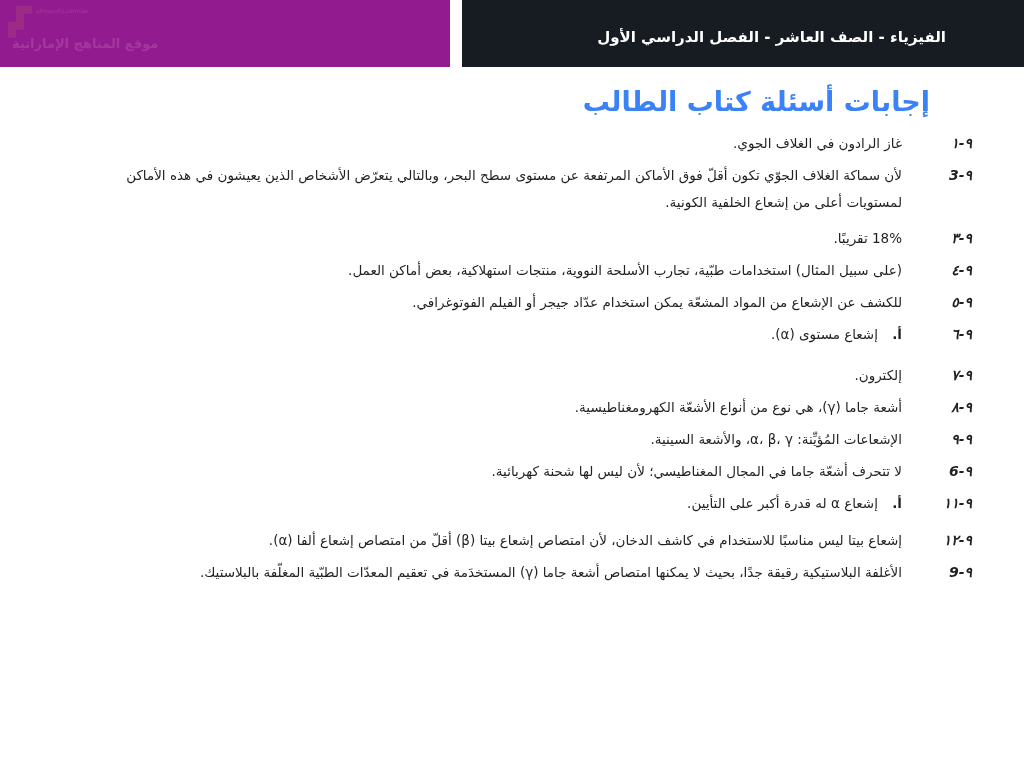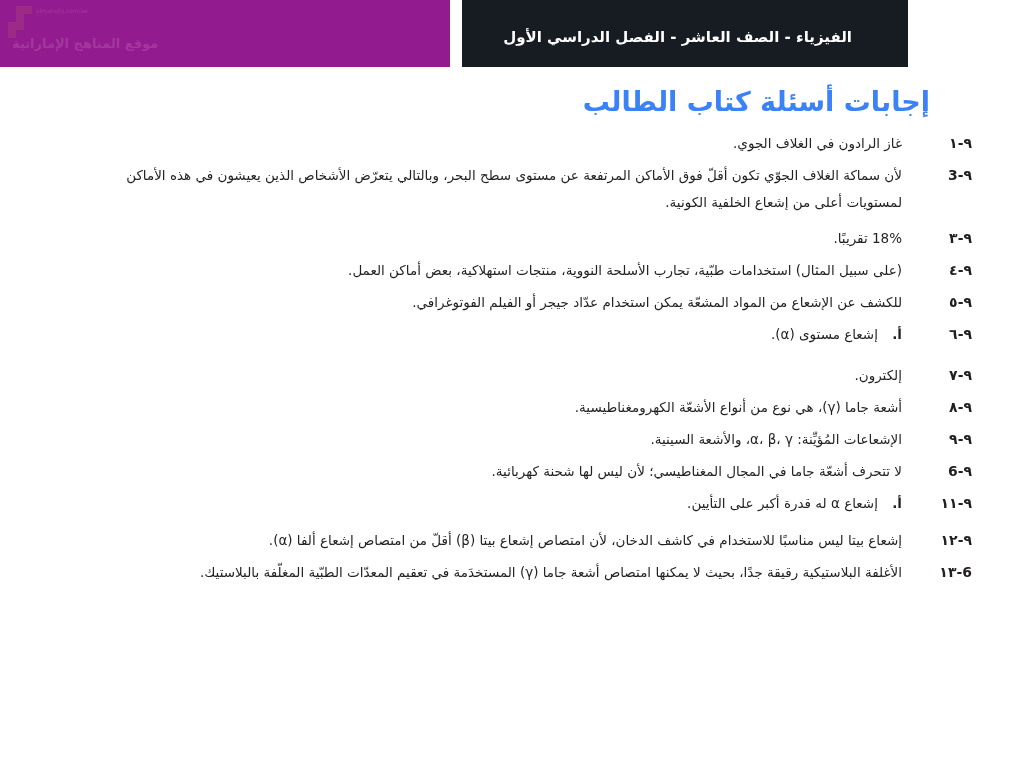--- a/index.html
+++ b/index.html
@@ -11,7 +11,7 @@
       position: relative;
     }
     .header {
-      position: absolute; left: 0; top: 0; width: 908px; height: 67px;
+      position: absolute; left: 0; top: 0; width: 1024px; height: 67px;
       display: flex;
       gap: 12px;
     }

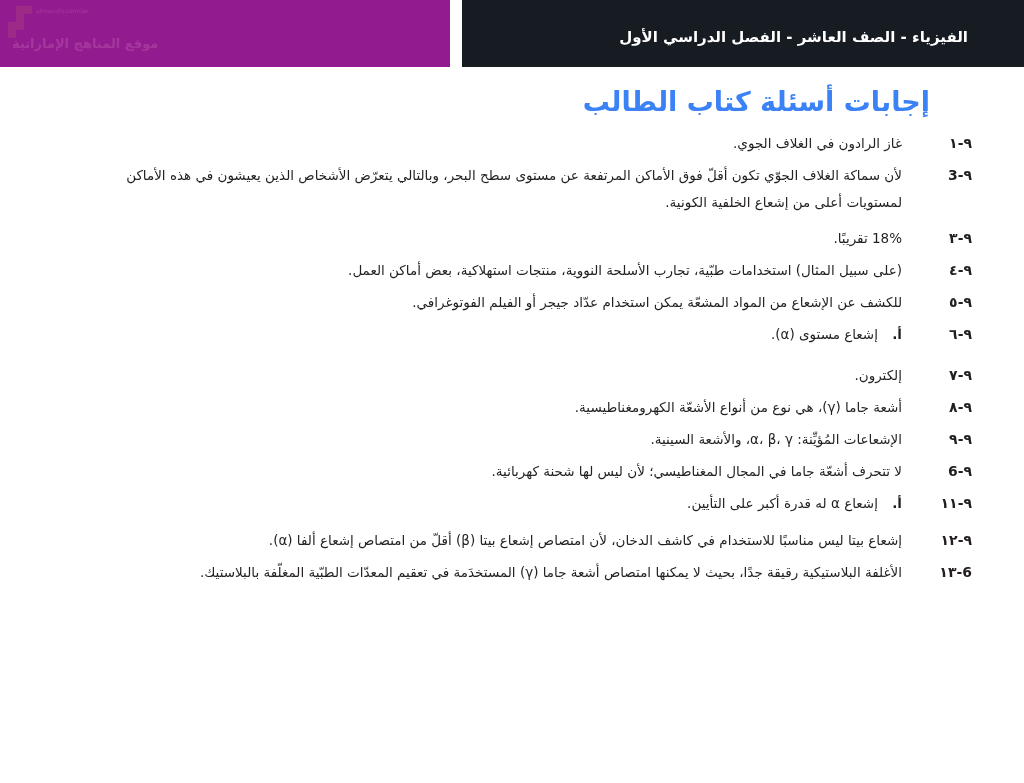--- a/index.html
+++ b/index.html
@@ -37,7 +37,7 @@
       flex: 1; height: 67px; background: #171b22; position: relative;
     }
     .header-title {
-      position: absolute; right: 56px; top: 28px;
+      position: absolute; right: 78px; top: 28px;
       color: #ffffff; font-size: 15px; font-weight: bold;
       direction: rtl; white-space: nowrap;
     }

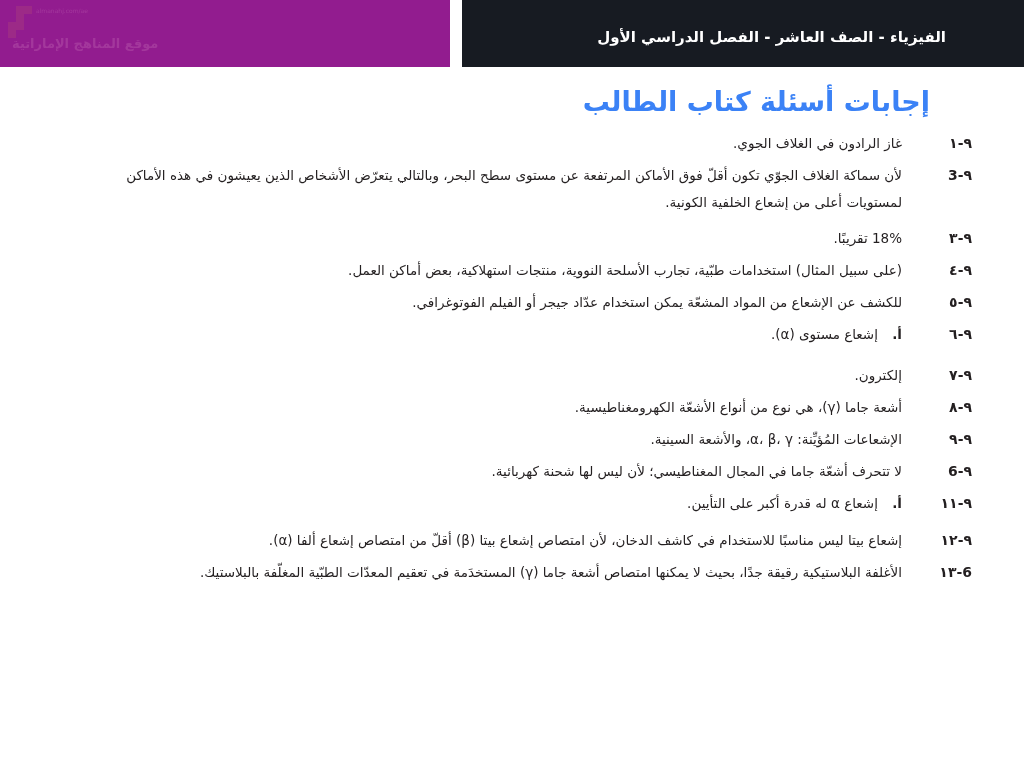--- a/index.html
+++ b/index.html
@@ -57,6 +57,7 @@
     .num {
       width: 70px; flex: 0 0 70px; font-weight: bold; font-size: 14px;
       white-space: nowrap;
+      font-style: italic;
     }
     .txt { flex: 1; }
     .sub-marker { font-weight: bold; margin-left: 10px; }

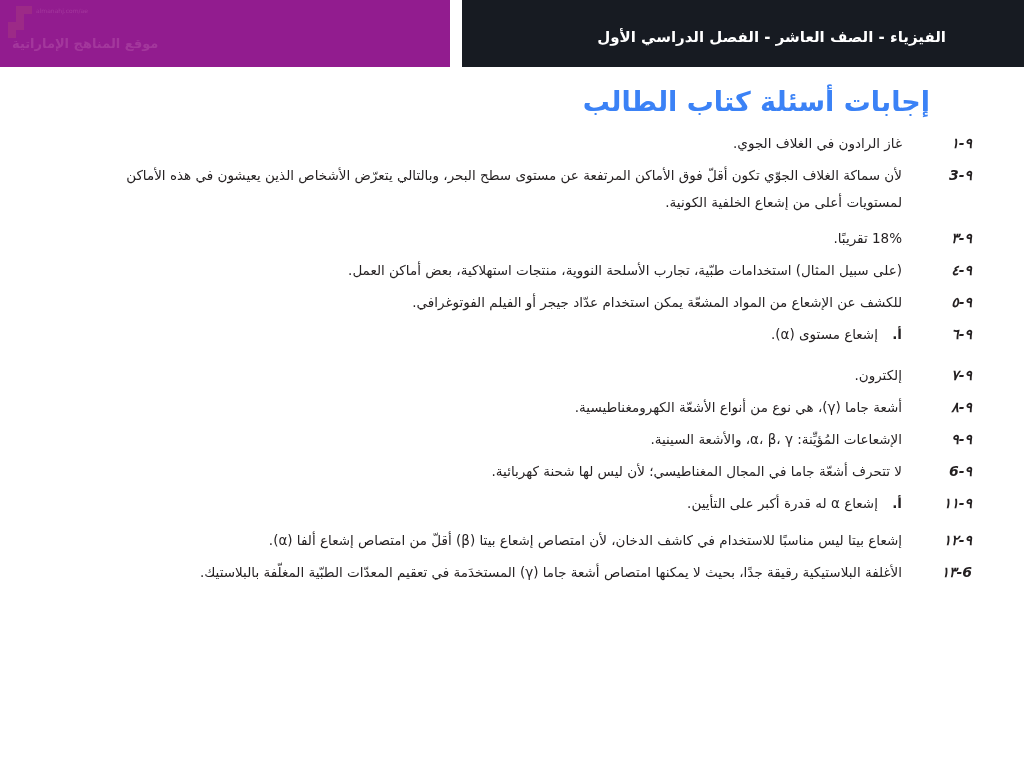--- a/index.html
+++ b/index.html
@@ -158,7 +158,7 @@
   </div>
   <div class="gap-s"></div>
   <div class="row">
-    <span class="num">6-١٣</span>
+    <span class="num">٩-9</span>
     <span class="txt">الأغلفة البلاستيكية رقيقة جدًا، بحيث لا يمكنها امتصاص أشعة جاما (γ) المستخدَمة في تعقيم المعدّات الطبّية المغلّفة بالبلاستيك.</span>
   </div>
 </div>

